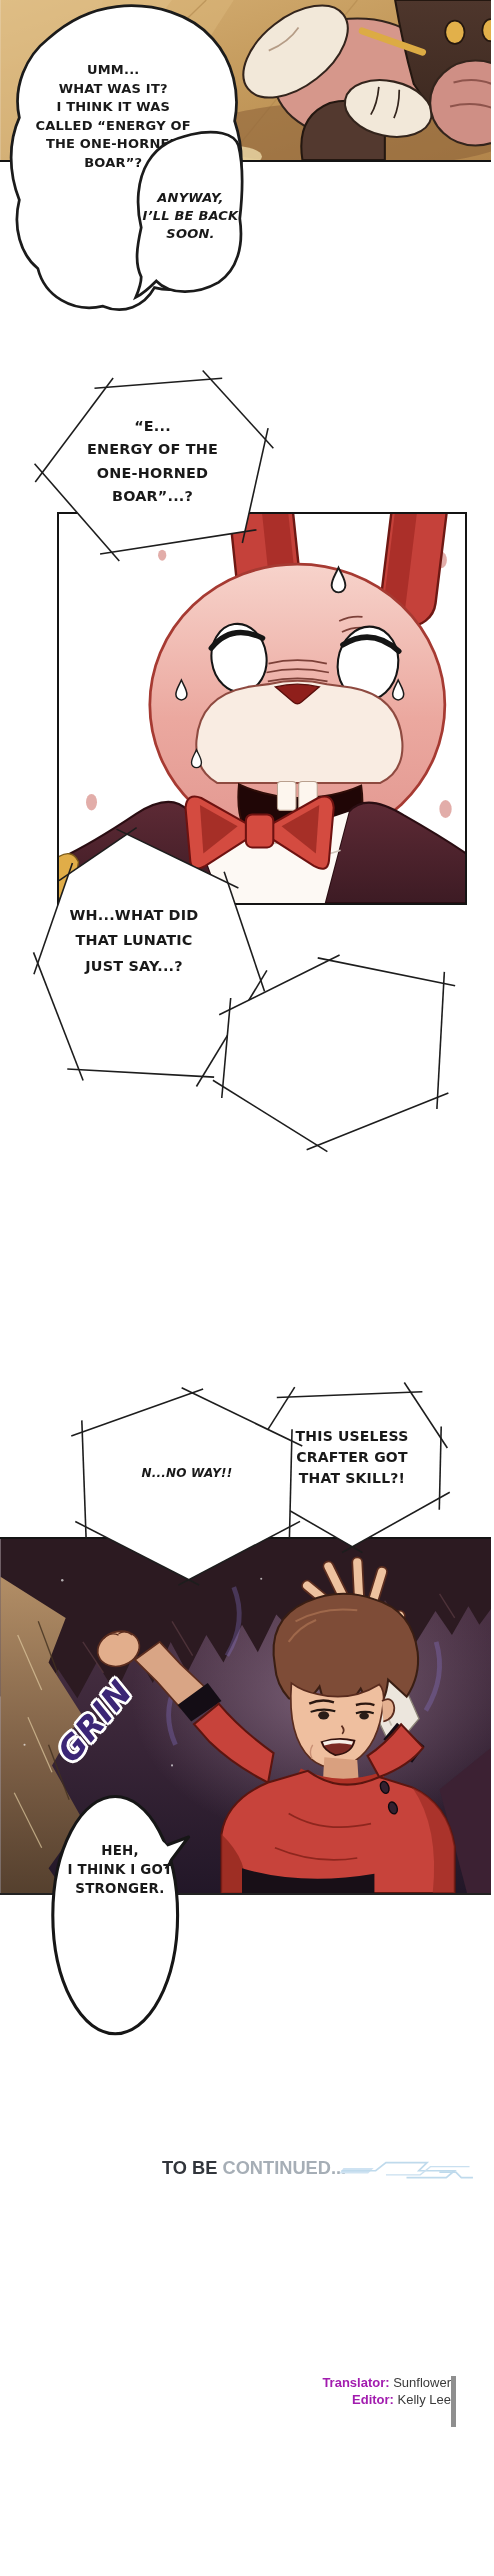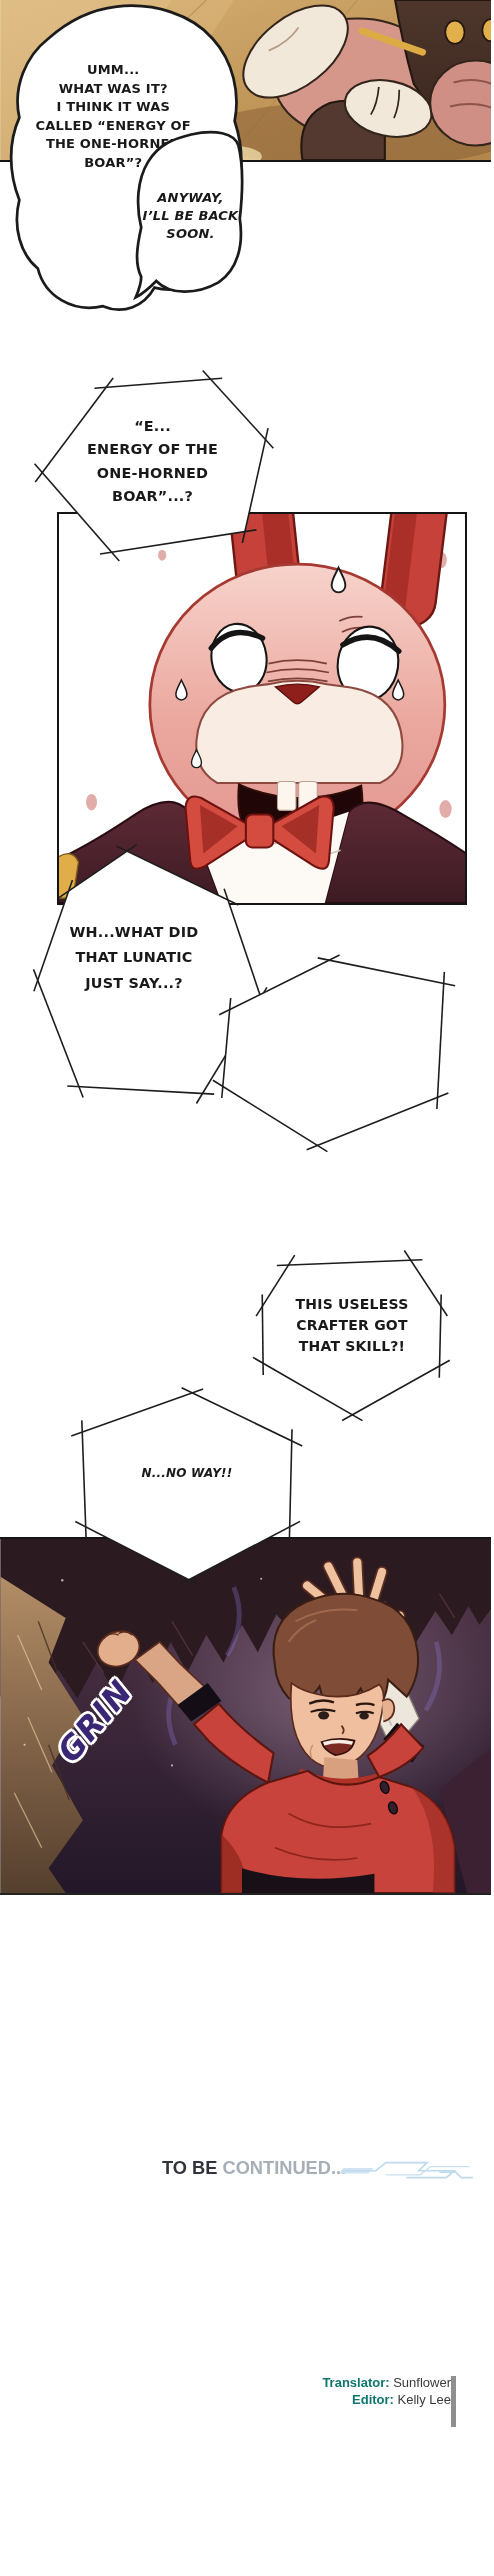--- a/index.html
+++ b/index.html
@@ -195,7 +195,7 @@
     </svg>
   </div>
 
-  <div class="hexwrap" style="left:34px;top:845px;width:234px;height:254px;">
+  <div class="hexwrap" style="left:34px;top:828px;width:234px;height:254px;">
     <svg class="hex" width="234" height="254" viewBox="0 0 340 370">
         <polygon points="135,9 282,80 330,222 245,362 65,352 5,197 50,67" fill="#ffffff"></polygon>
         <line x1="119.6920283431261" y1="1.6063538255915164" x2="297.3079716568739" y2="87.39364617440849" stroke="#1d1d1d" stroke-width="2.3"></line>

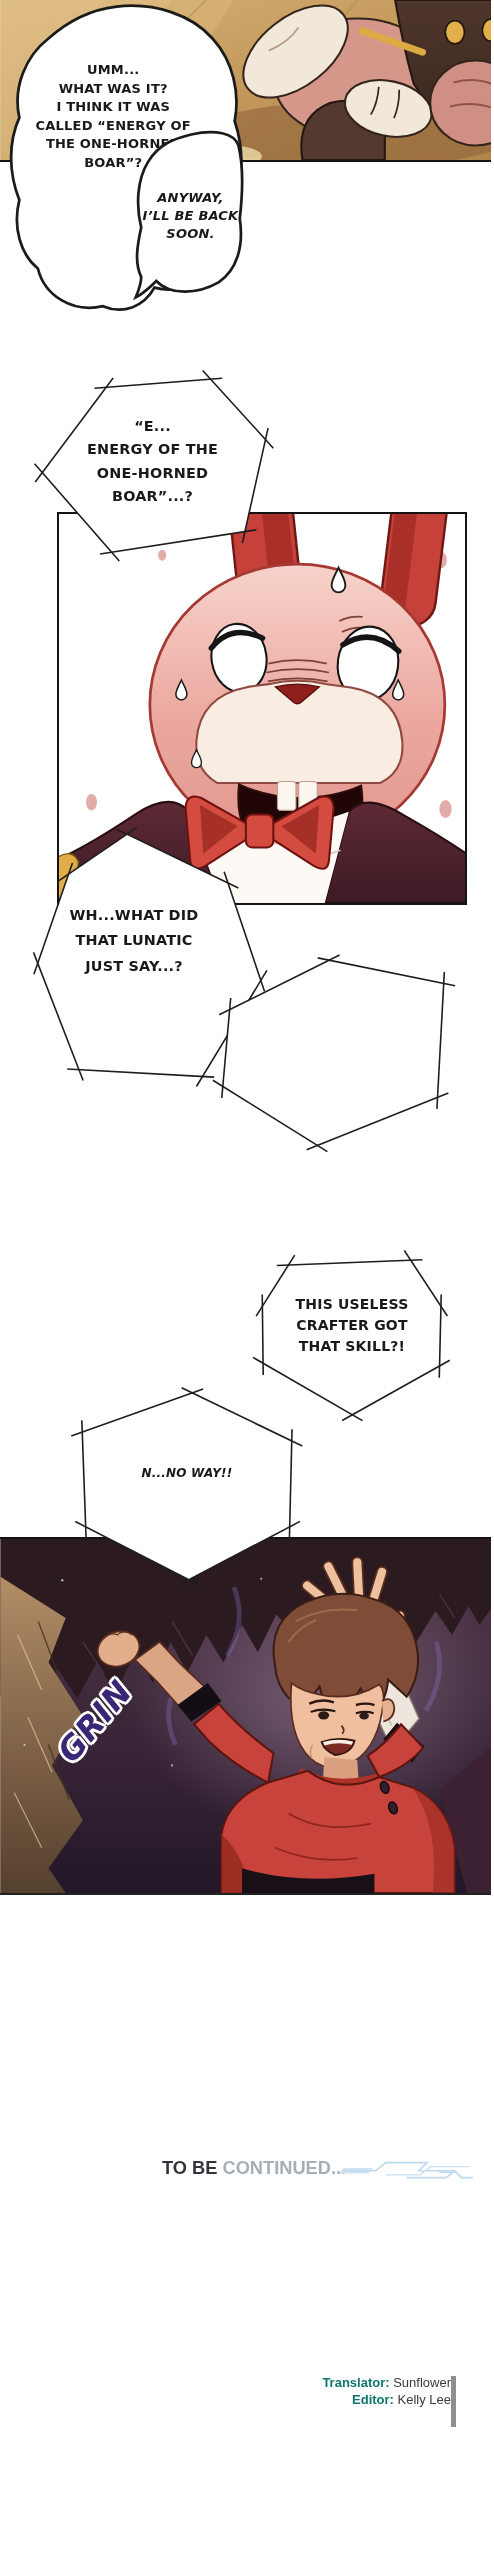--- a/index.html
+++ b/index.html
@@ -223,7 +223,7 @@
       </svg>
   </div>
 
-  <div class="hexwrap" style="left:256px;top:1252px;width:192px;height:171px;">
+  <div class="hexwrap" style="left:256px;top:1384px;width:192px;height:171px;">
     <svg class="hex" width="192" height="171" viewBox="0 0 279 249">
         <polygon points="47,19 225,12 269,79 267,166 140,237 10,162 9,79" fill="#ffffff"></polygon>
         <line x1="30.013130208527215" y1="19.66802296932758" x2="241.98686979147277" y2="11.33197703067242" stroke="#1d1d1d" stroke-width="2.3"></line>

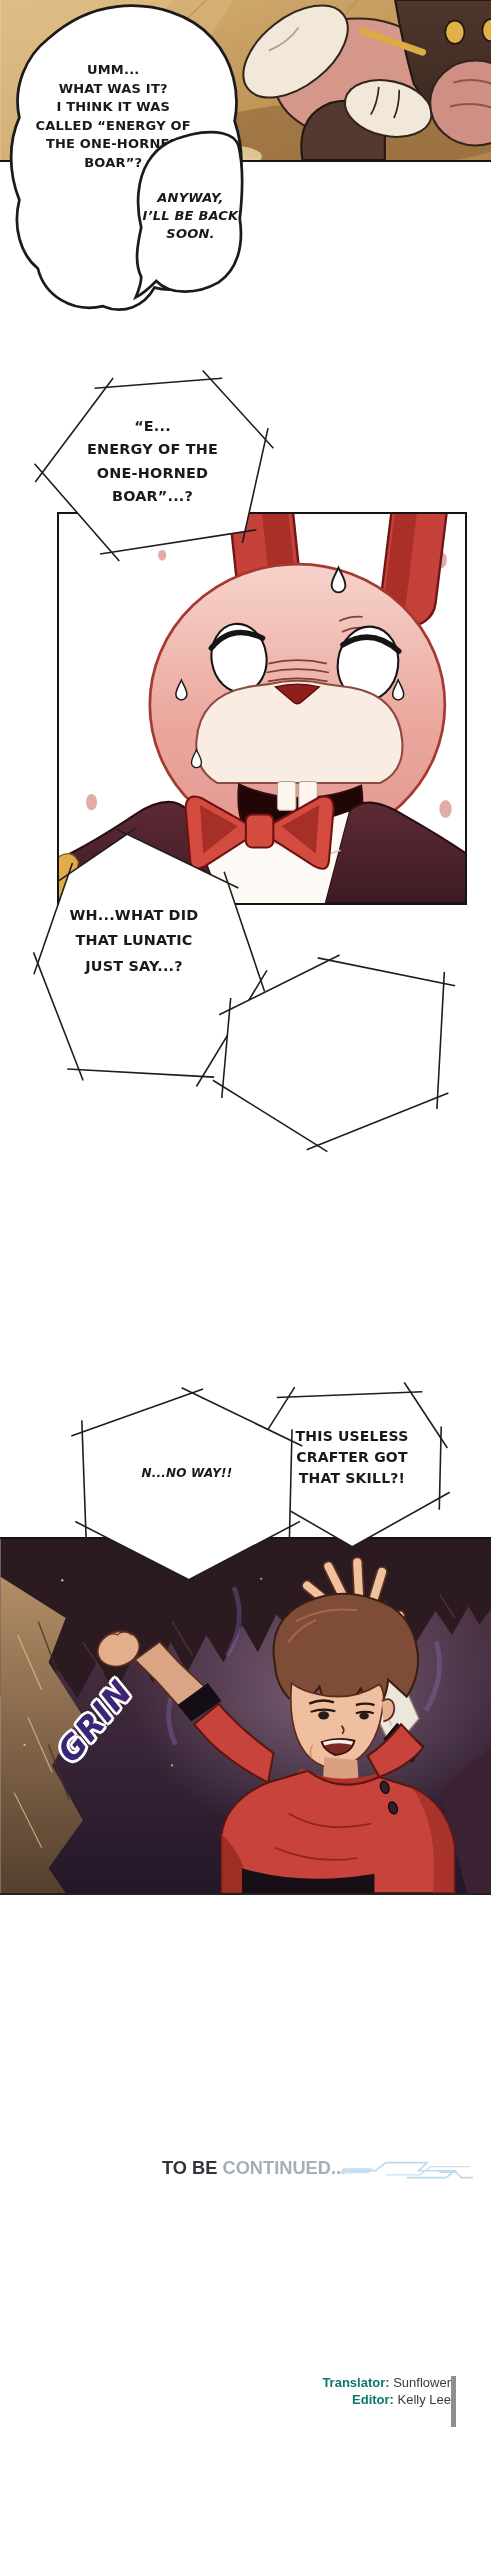--- a/index.html
+++ b/index.html
@@ -373,6 +373,16 @@
 
   <div class="grin" style="left:33px;top:1702px;width:124px;text-align:center;">GRIN</div>
 
+  <div class="roundwrap" style="left:48px;top:1790px;width:144px;height:249px;">
+    <svg class="bubble-svg" width="144" height="249" viewBox="0 0 210 362">
+      <ellipse cx="98" cy="182" rx="91" ry="173" fill="#ffffff" stroke="#161616" stroke-width="4.5"></ellipse>
+      <path d="M160,85 L205,68 L172,112 Z" fill="#ffffff" stroke="#161616" stroke-width="4.5" stroke-linejoin="round"></path>
+      <ellipse cx="150" cy="95" rx="28" ry="26" fill="#ffffff"></ellipse>
+    </svg>
+    <div class="btext" style="top:51px;font-size:13.4px;line-height:19px;">HEH,
+I THINK I GOT
+STRONGER.</div>
+  </div>
 
   <div class="tbc">
     <span class="dark">TO BE </span><span class="light">CONTINUED...</span>

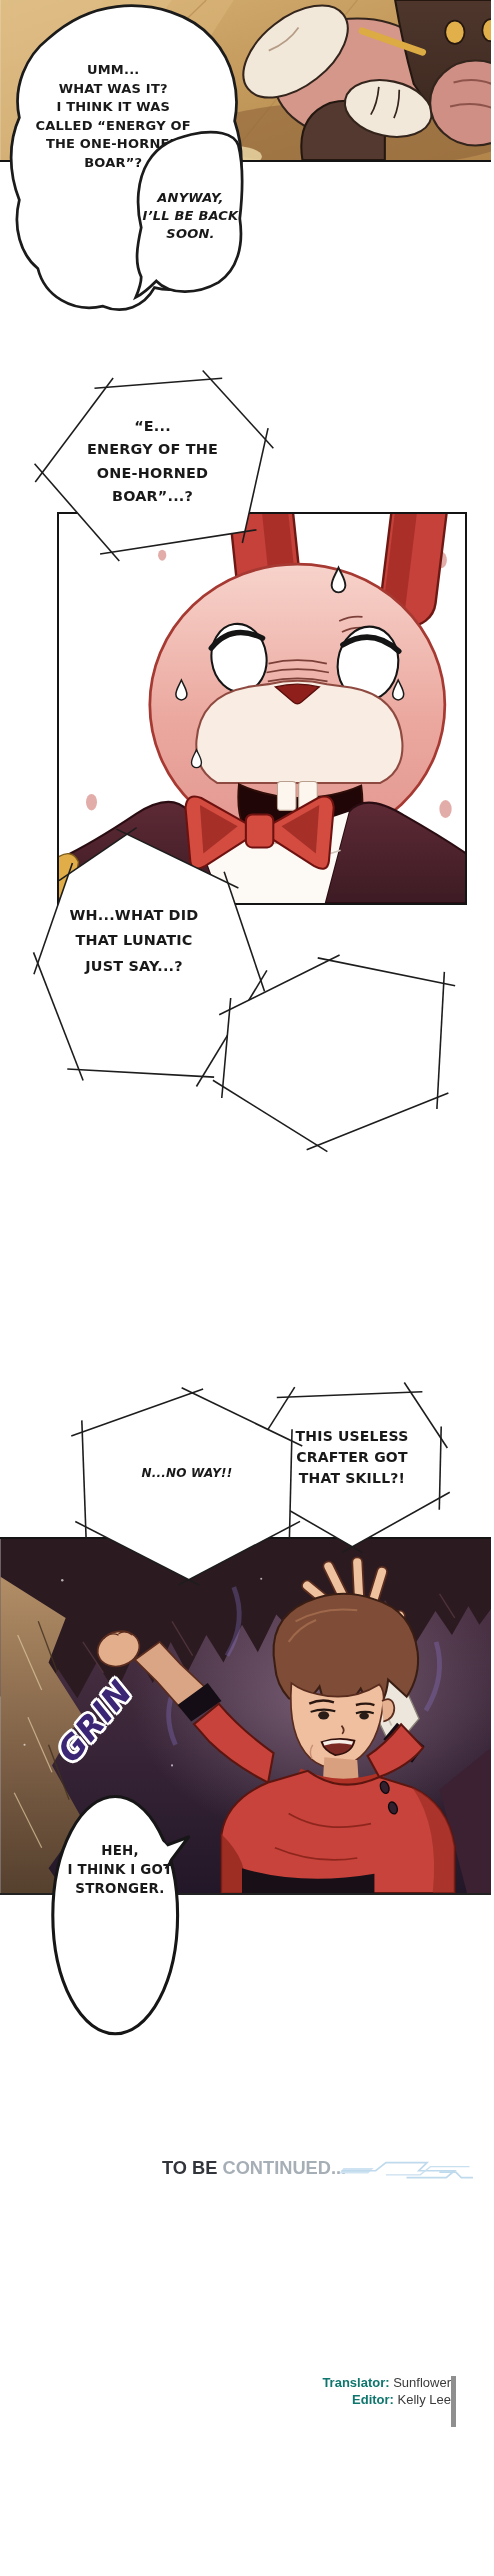--- a/index.html
+++ b/index.html
@@ -26,7 +26,7 @@
   .tbc .light{color:#a6aeb6;}
   .credits{position:absolute;right:40px;top:2374px;text-align:right;
            font-family:"Liberation Sans",sans-serif;font-size:13px;line-height:17px;color:#3a3a3a;}
-  .credits b{color:#0f766e;font-weight:700;}
+  .credits b{color:#a21caf;font-weight:700;}
   .credit-bar{position:absolute;left:451px;top:2376px;width:4.8px;height:51px;background:#8f8f8f;}
 </style>
 </head>

